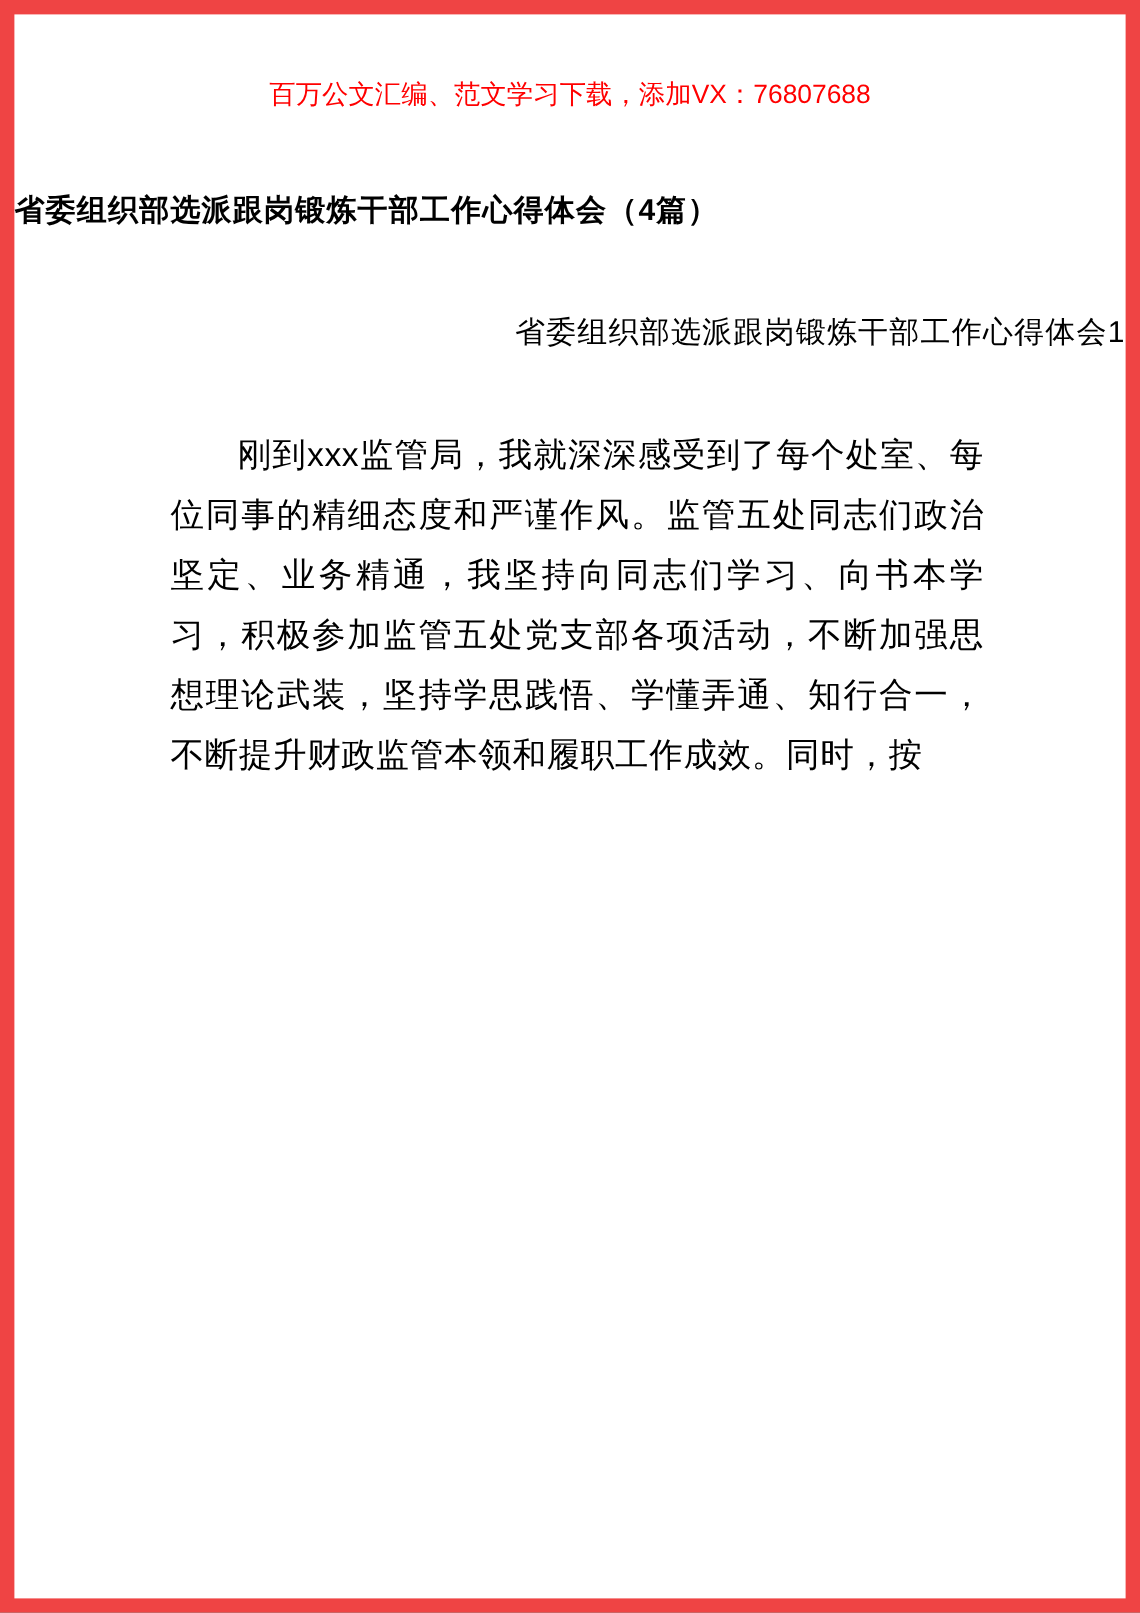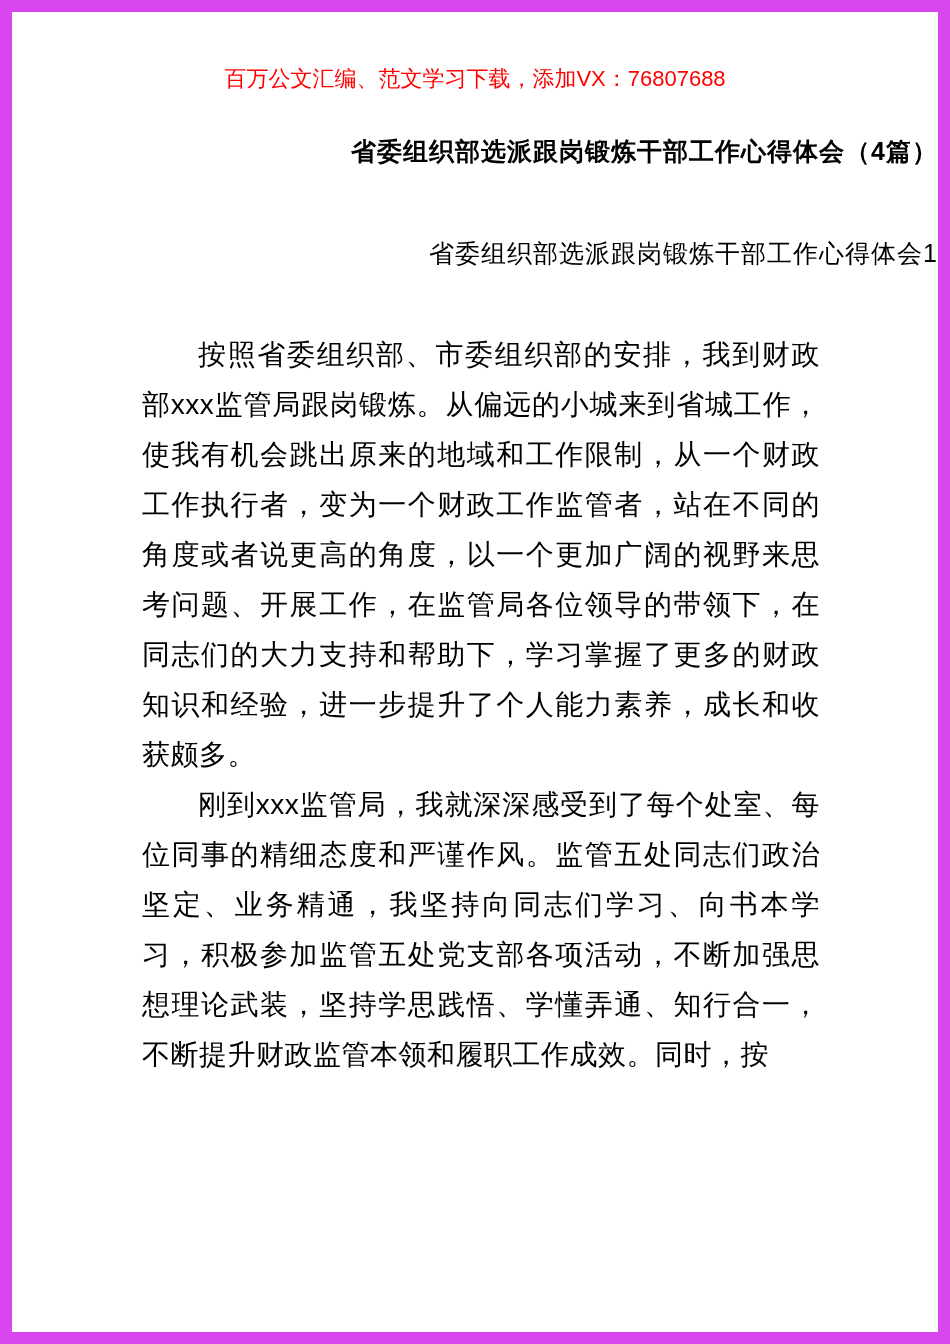--- a/index.html
+++ b/index.html
@@ -67,7 +67,7 @@
 </head>
 <body>
 
-<div class="frame" style="background: #d946ef;">
+<div class="frame" style="background: #ef4444;">
   <div class="doc-page" style="background: rgb(255, 255, 255);">
 
     <div class="notice" style="color: rgb(255, 0, 0);">百万公文汇编、范文学习下载，添加VX：76807688</div>

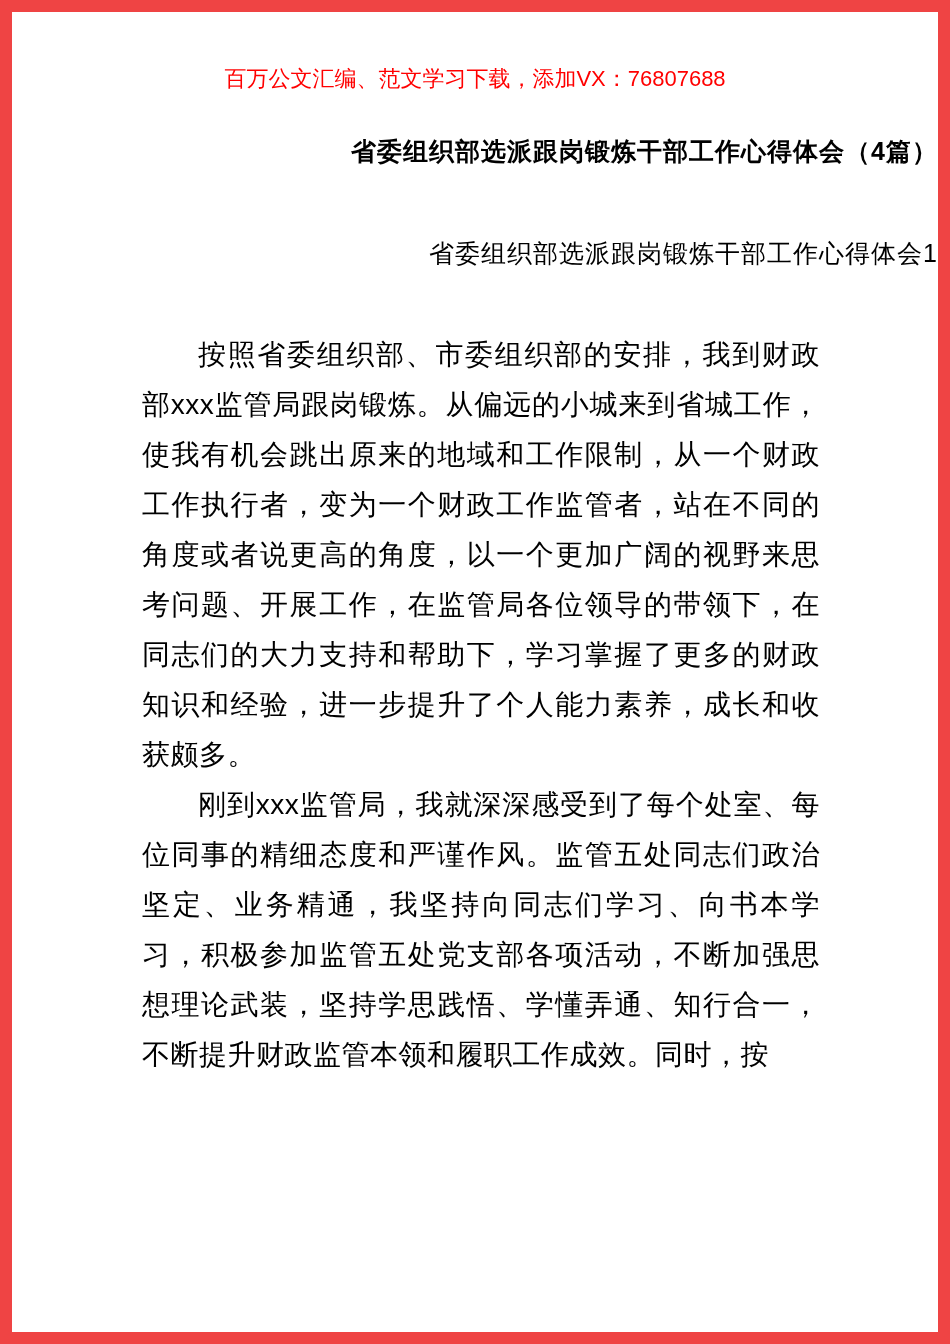--- a/index.html
+++ b/index.html
@@ -32,8 +32,8 @@
     font-weight: 400;
   }
   .doc-title {
-    margin: 40px 0 0 0;
-    text-align: right;
+    margin: 64px 0 0 0;
+    text-align: left;
     font-size: 25px;
     line-height: 34px;
     font-weight: 700;

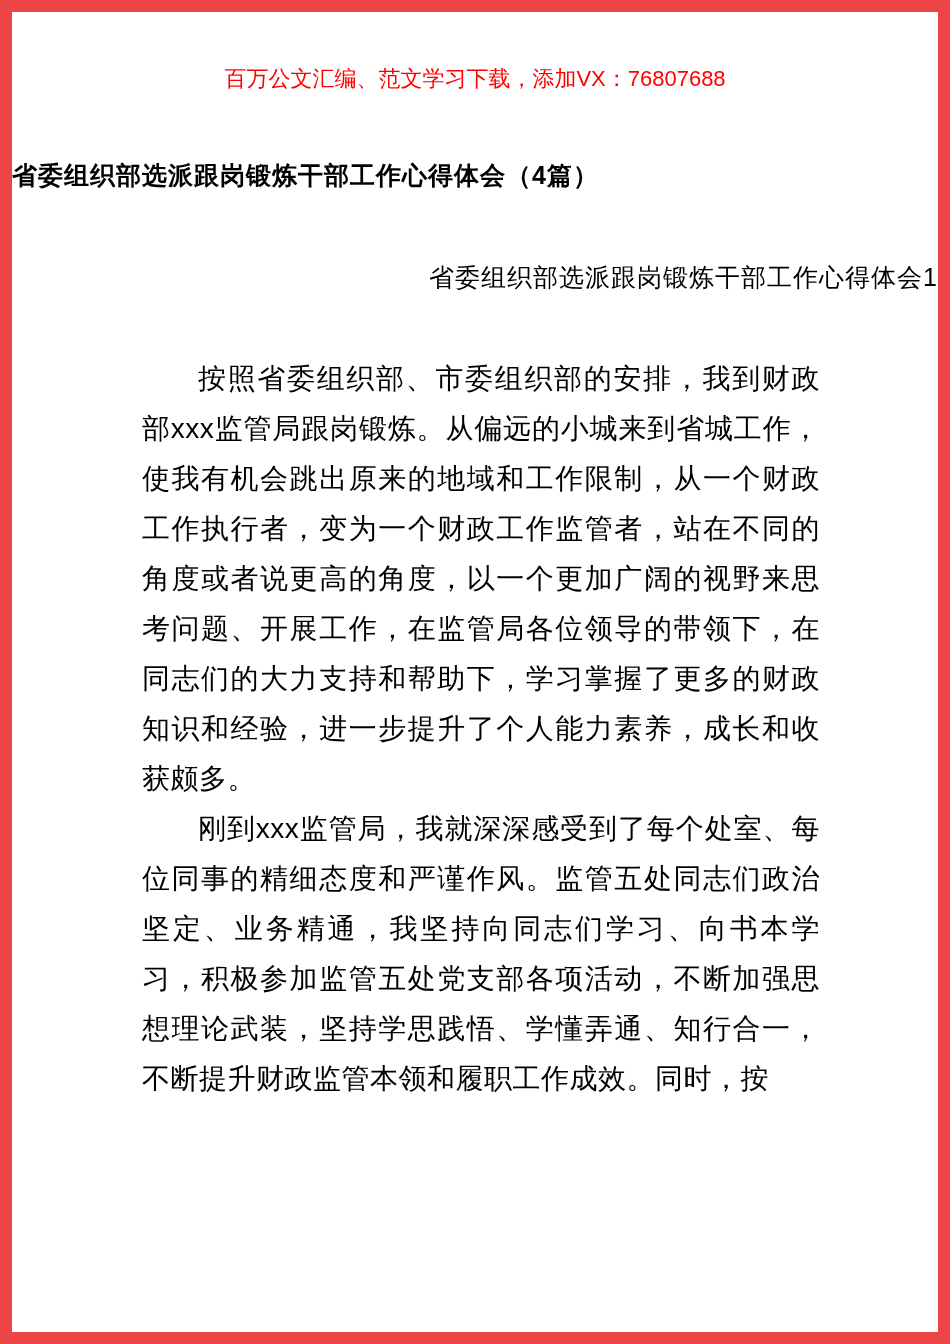--- a/index.html
+++ b/index.html
@@ -77,7 +77,6 @@
     <h2 class="section-title">省委组织部选派跟岗锻炼干部工作心得体会1</h2>
 
     <div class="body-text">
-      <p>按照省委组织部、市委组织部的安排，我到财政部xxx监管局跟岗锻炼。从偏远的小城来到省城工作，使我有机会跳出原来的地域和工作限制，从一个财政工作执行者，变为一个财政工作监管者，站在不同的角度或者说更高的角度，以一个更加广阔的视野来思考问题、开展工作，在监管局各位领导的带领下，在同志们的大力支持和帮助下，学习掌握了更多的财政知识和经验，进一步提升了个人能力素养，成长和收获颇多。</p>
       <p>刚到xxx监管局，我就深深感受到了每个处室、每位同事的精细态度和严谨作风。监管五处同志们政治坚定、业务精通，我坚持向同志们学习、向书本学习，积极参加监管五处党支部各项活动，不断加强思想理论武装，坚持学思践悟、学懂弄通、知行合一，不断提升财政监管本领和履职工作成效。同时，按</p>
     </div>
 

